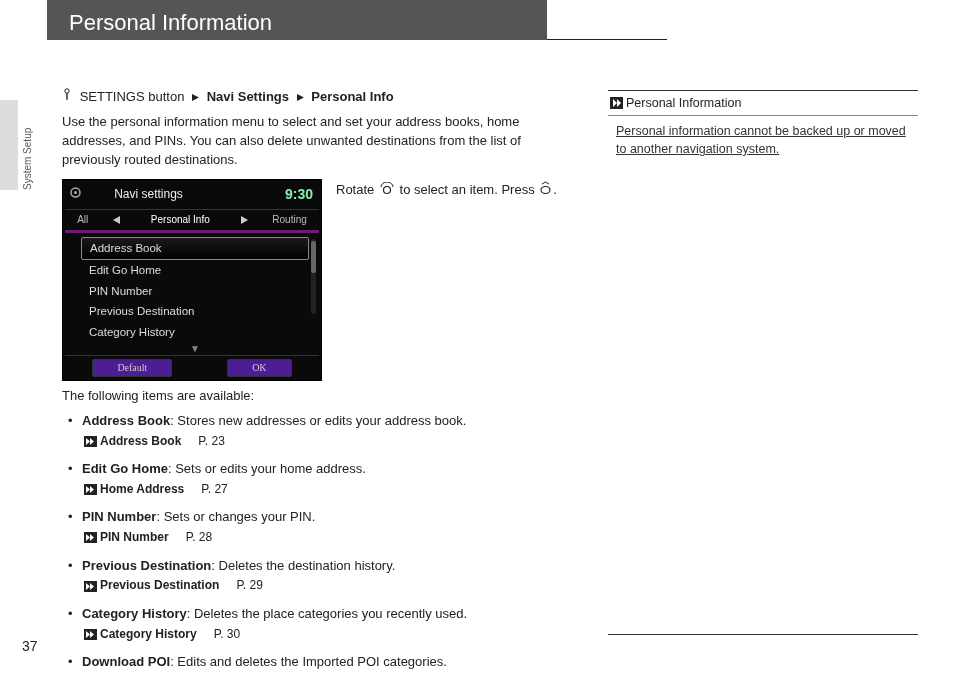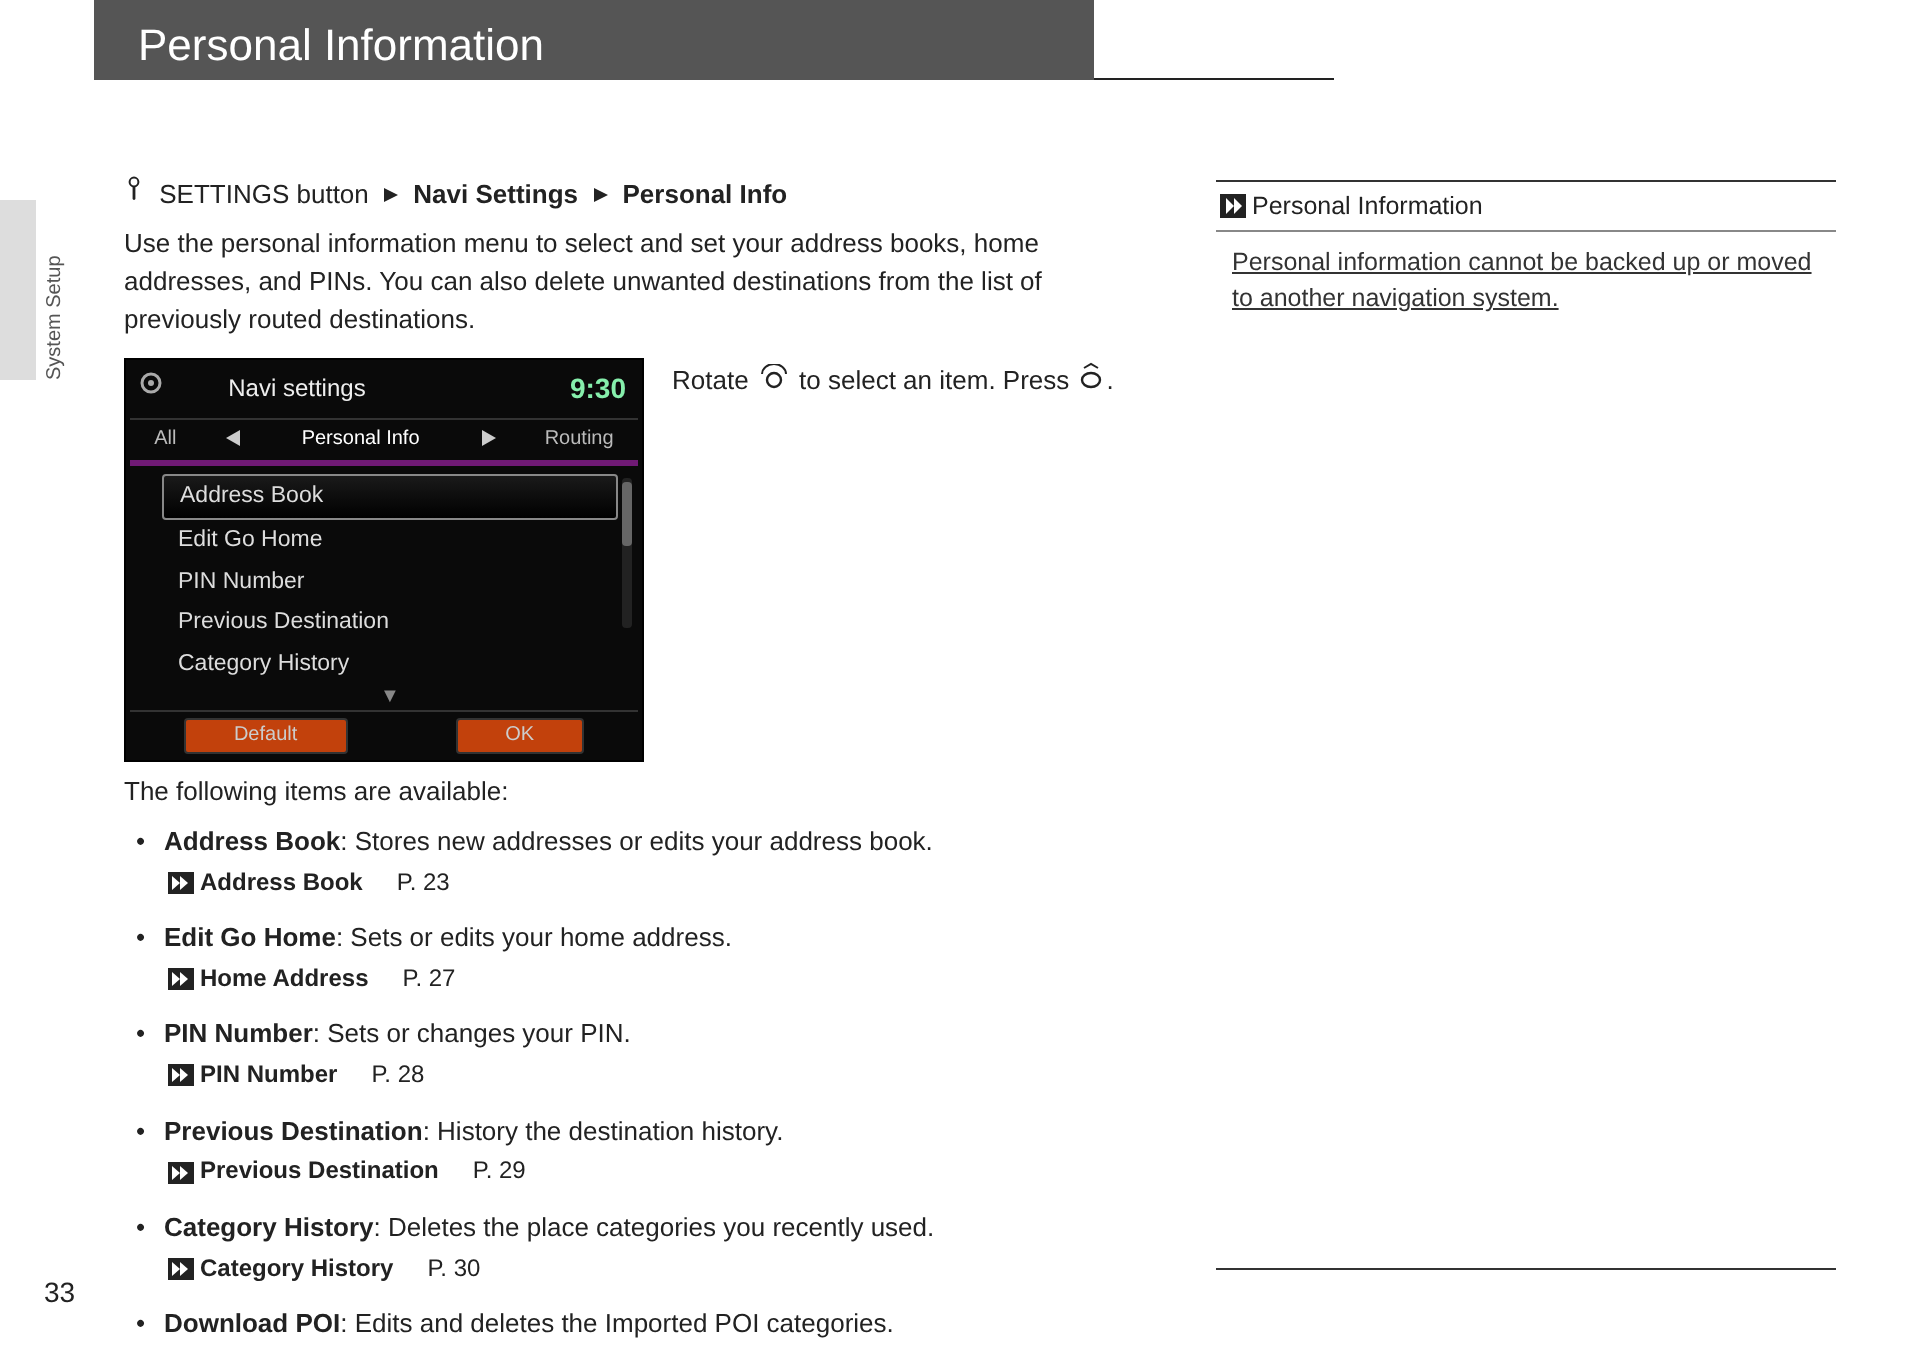--- a/index.html
+++ b/index.html
@@ -164,10 +164,11 @@
     color: #ccc;
   }
   .dev-bottom .btn {
-    background: #c2410c;
+    background: #4c1d95;
     padding: 1px 24px;
     border-radius: 2px;
     border: 1px solid #333;
+    font-family: Liberation Serif, serif;
   }
   .rotate-text { flex: 1; padding-top: 2px; }
   .dial-icon, .press-icon {

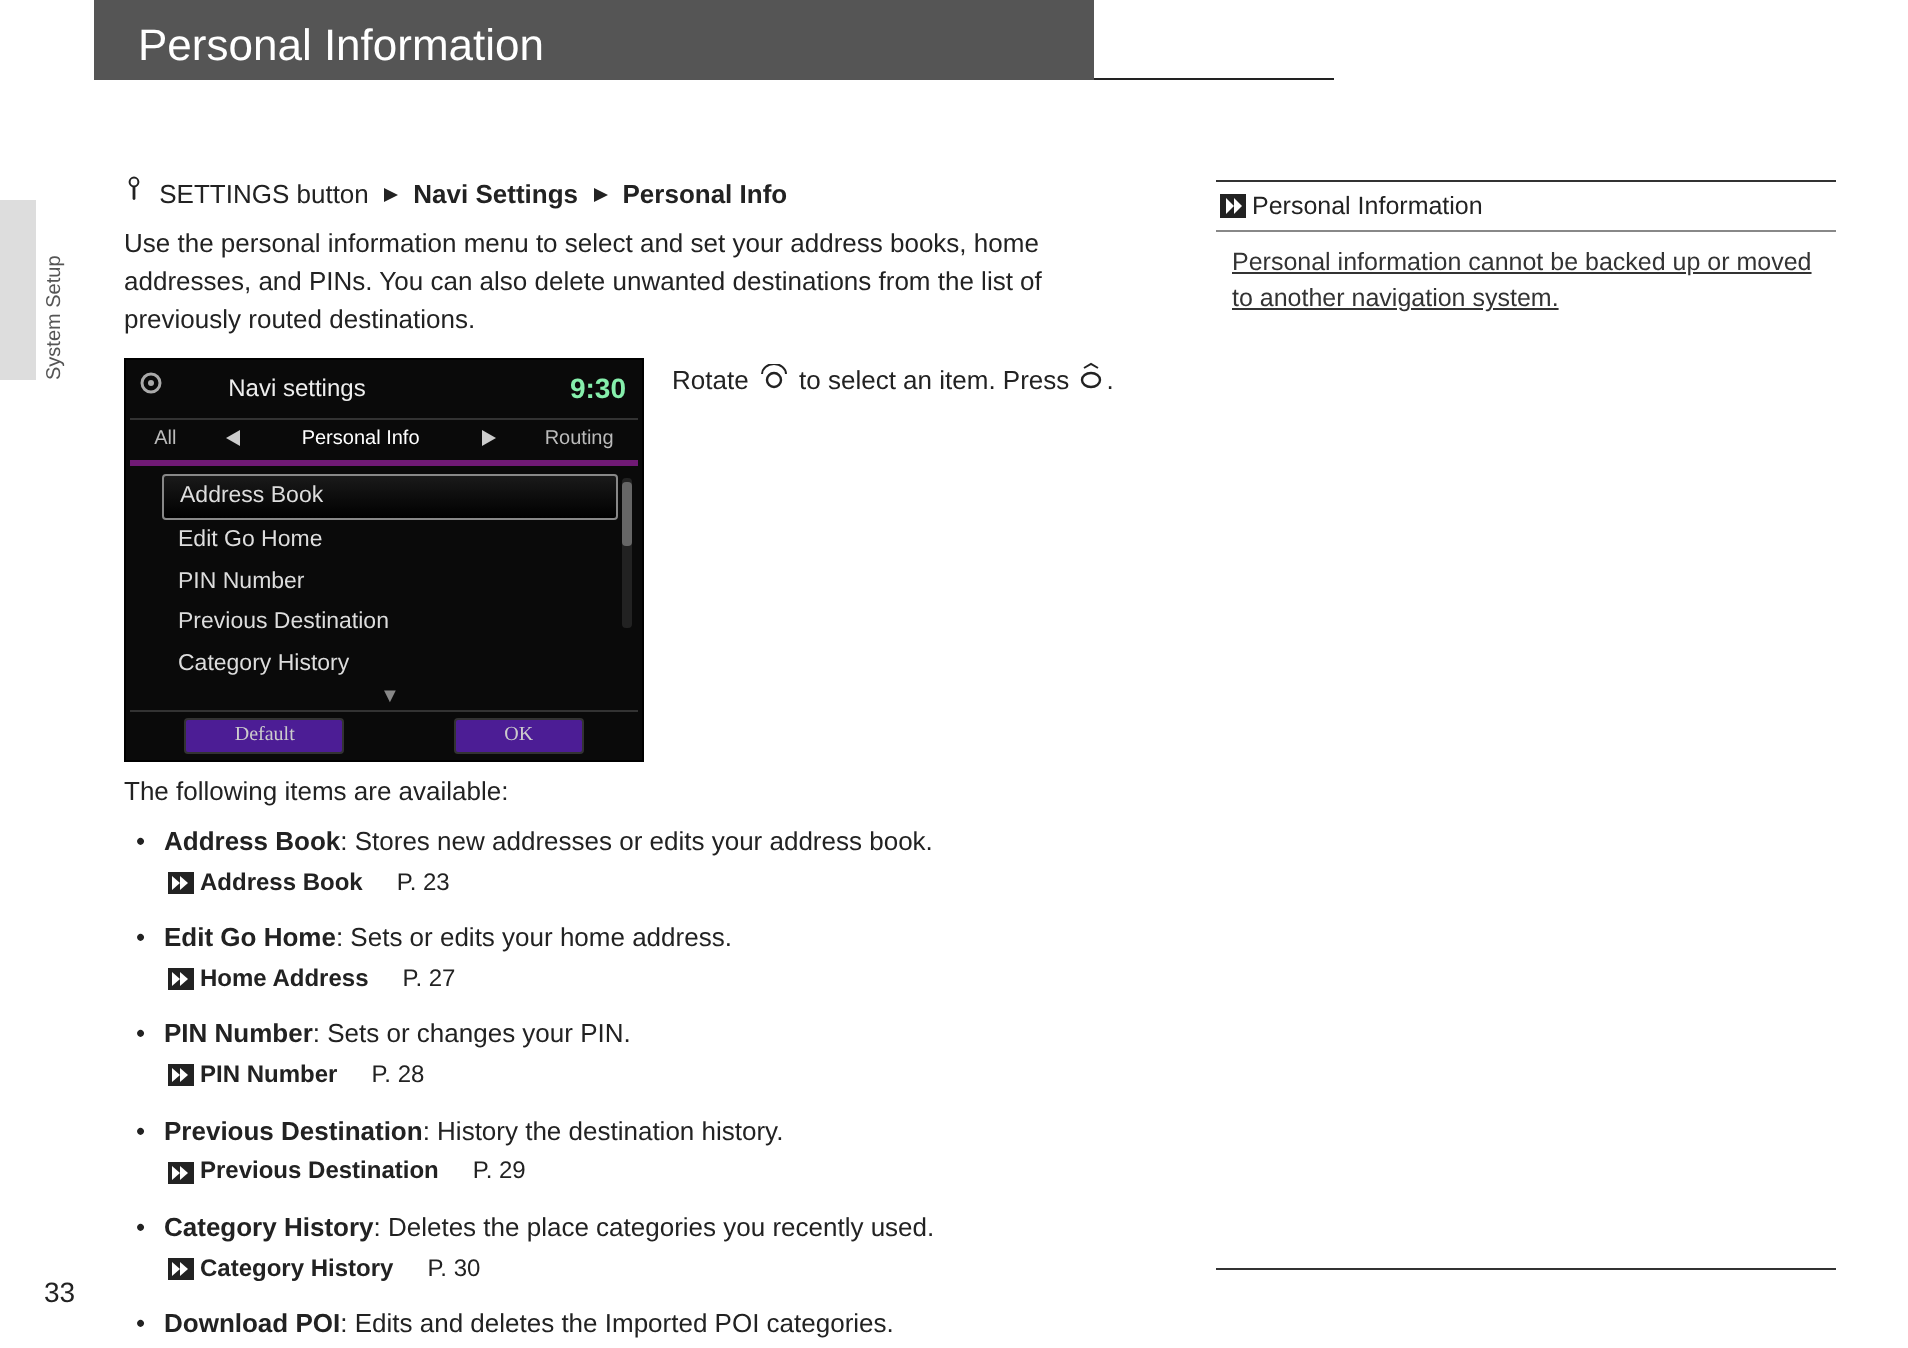--- a/index.html
+++ b/index.html
@@ -354,7 +354,7 @@
       </div>
     </li>
     <li>
-      <span class="item-name">Previous Destination</span><span>: History the destination history.</span>
+      <span class="item-name">Previous Destination</span><span>: Deletes the destination history.</span>
       <div class="xref">
         <svg width="13" height="11" viewBox="0 0 13 11">
             <rect x="0" y="0" width="13" height="11" fill="#222"></rect>

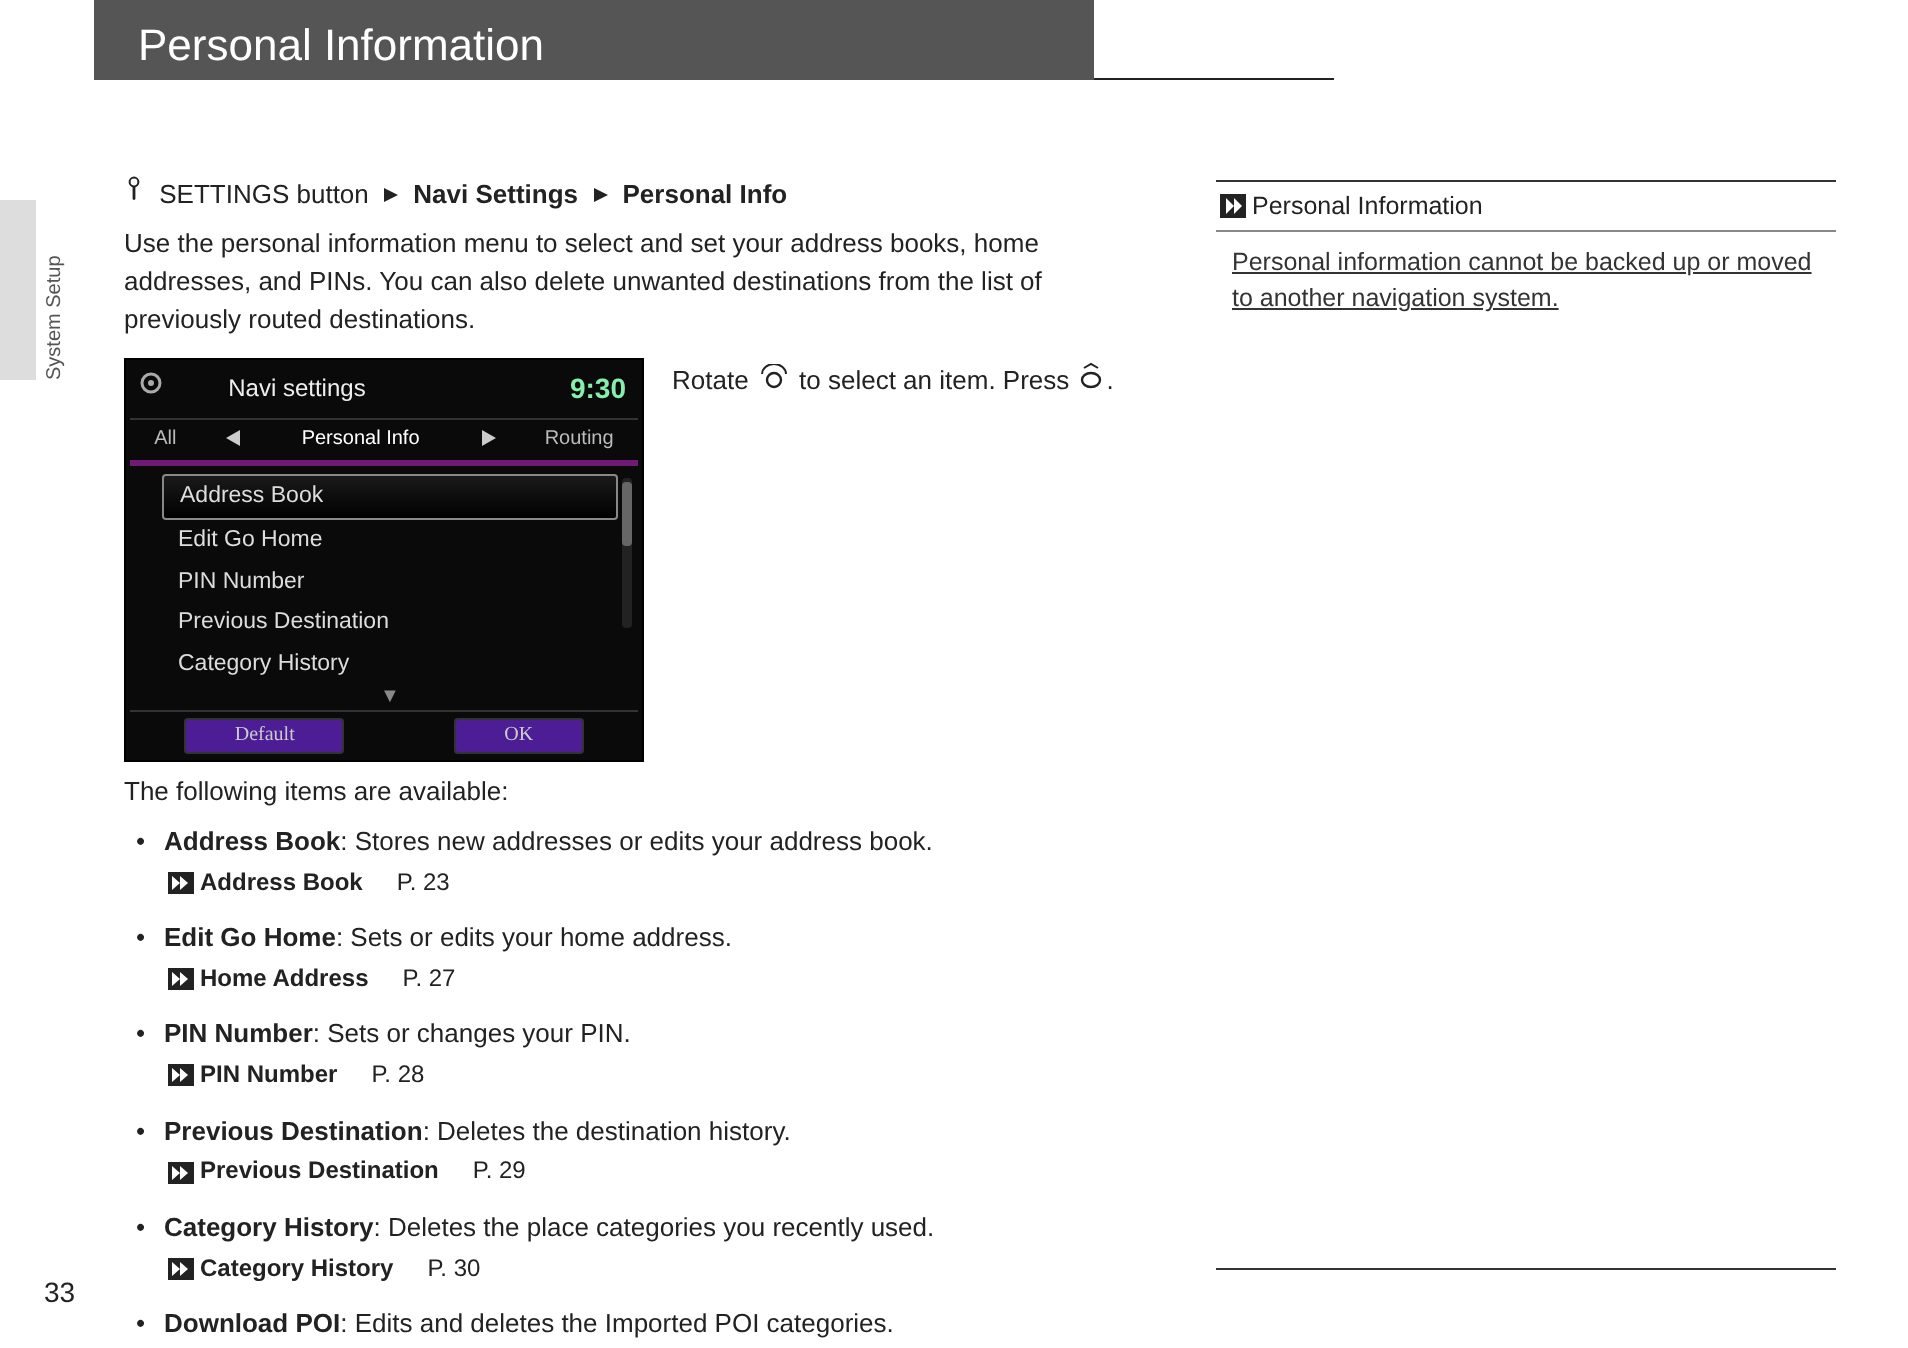--- a/index.html
+++ b/index.html
@@ -240,7 +240,7 @@
 
 <div class="side-tab"></div>
 <div class="side-label">System Setup</div>
-<div class="page-num">33</div>
+<div class="page-num">37</div>
 
 <div class="content">
 

